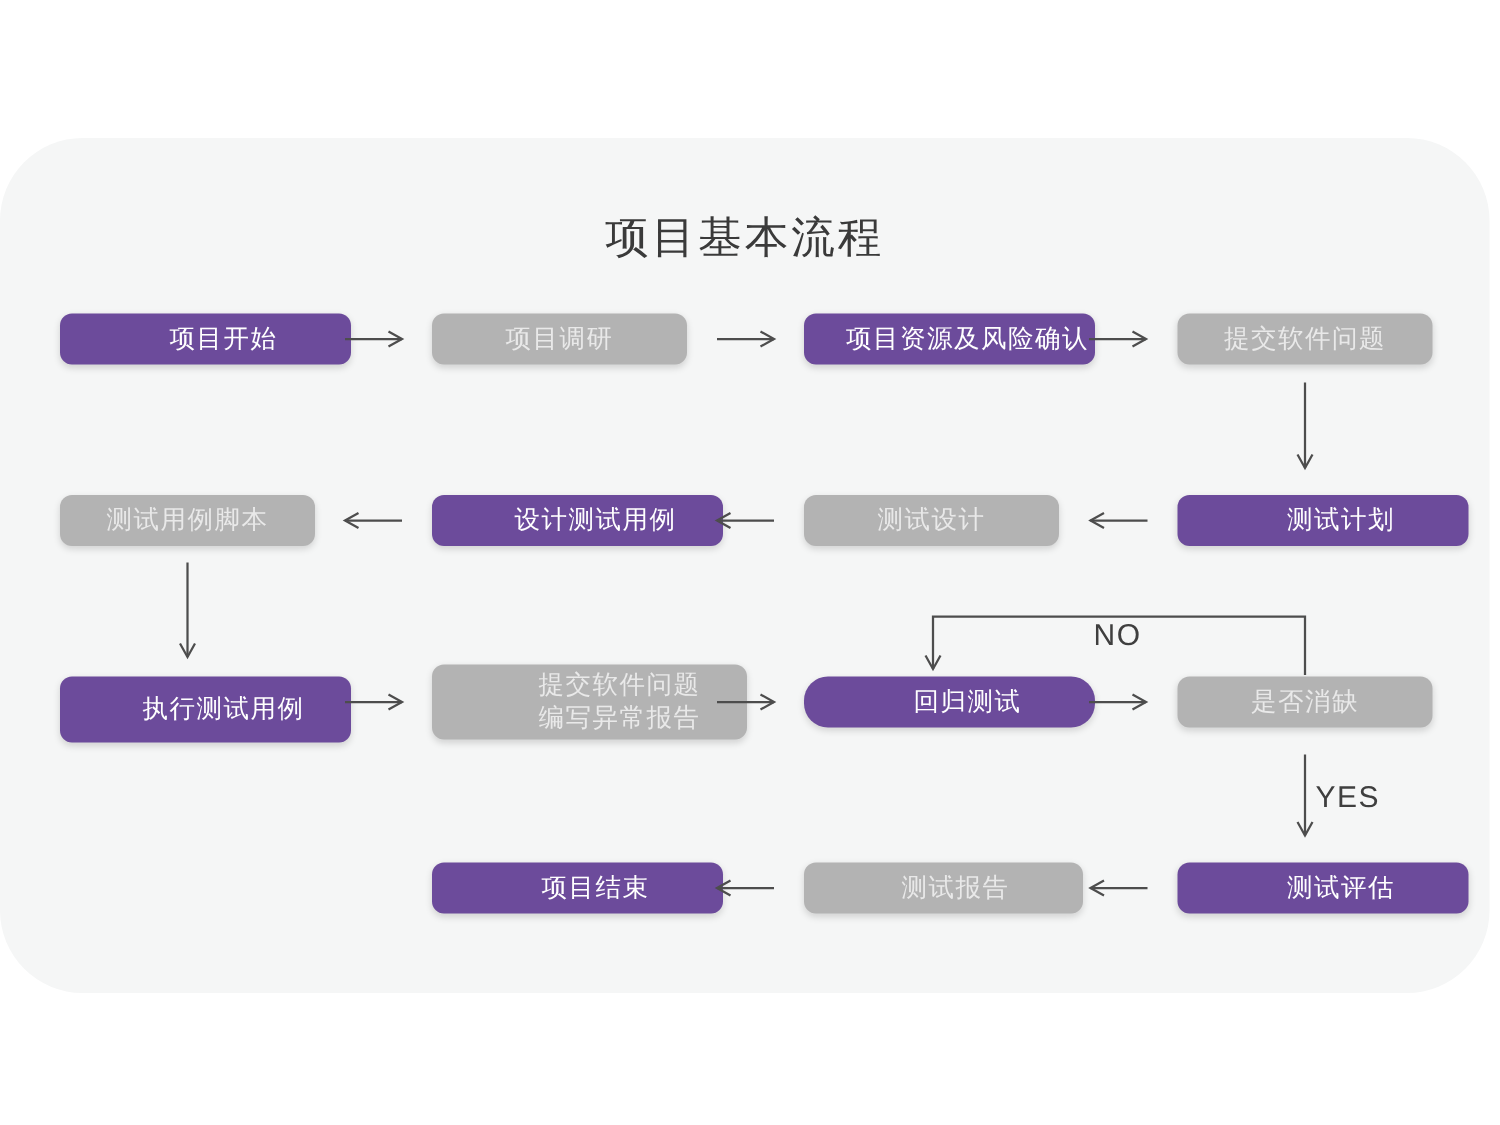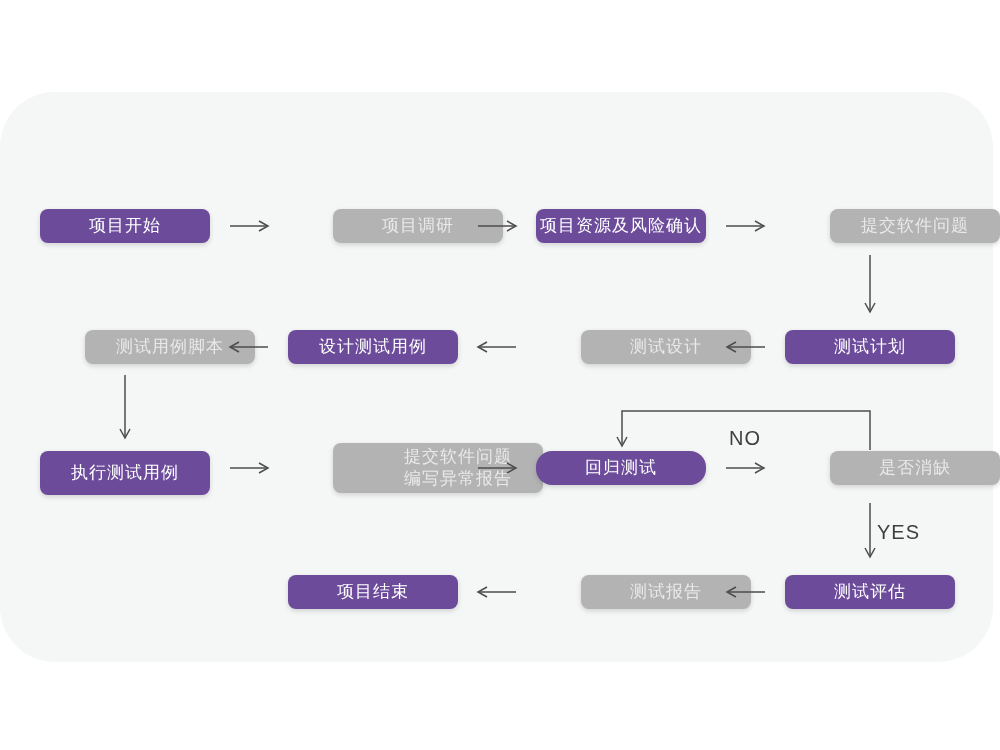--- a/index.html
+++ b/index.html
@@ -49,6 +49,7 @@
 
   <div class="card"></div>
 
+  <div class="title">项目基本流程</div>
 
   <div id="nodes">
       <div class="node purple" style="left: 40px; top: 209px; height: 34px;">

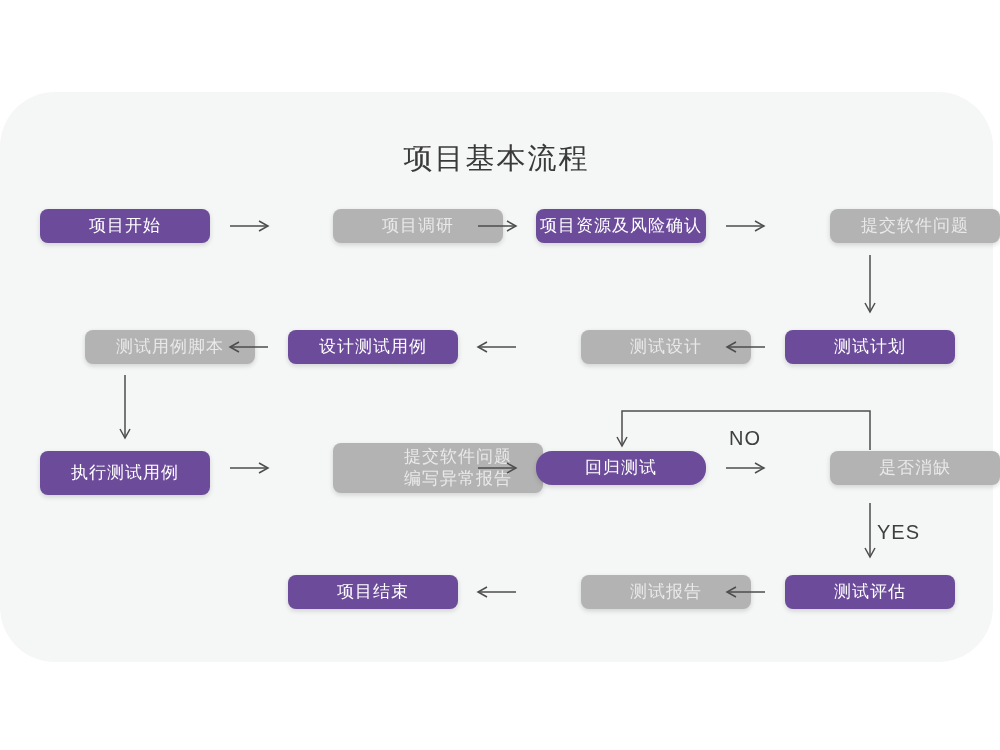--- a/index.html
+++ b/index.html
@@ -29,7 +29,7 @@
     box-shadow:0 2px 5px rgba(0,0,0,0.15);
     text-align:center;
   }
-  .node.purple{background:var(--purple,#6C4B9B);color:var(--box_text_purple,#FFFFFF);}
+  .node.purple{background:var(--purple,#6C4B9B);color:var(--box_text_purple,#FFFFFF);padding-left:24px;}
   .node.gray{background:var(--gray,#B3B3B3);color:var(--box_text_gray,#E9E9E9);margin-left:45px;}
   svg.arrows{position:absolute;left:0;top:0;}
   .arrow{stroke:var(--arrow,#4D4D4D);stroke-width:1.5;fill:none;}

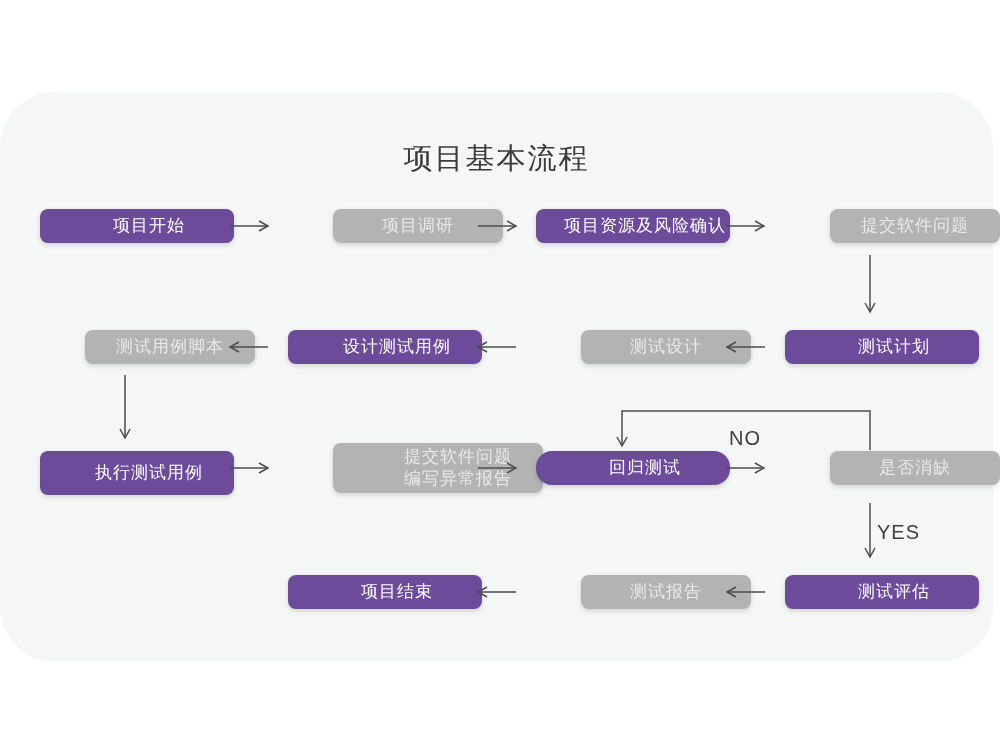--- a/index.html
+++ b/index.html
@@ -30,7 +30,7 @@
     text-align:center;
   }
   .node.purple{background:var(--purple,#6C4B9B);color:var(--box_text_purple,#FFFFFF);padding-left:24px;}
-  .node.gray{background:var(--gray,#B3B3B3);color:var(--box_text_gray,#E9E9E9);margin-left:45px;}
+  .node.gray{background:var(--gray,#B3B3B3);color:var(--box_text_gray,#E9E9E9);}
   svg.arrows{position:absolute;left:0;top:0;}
   .arrow{stroke:var(--arrow,#4D4D4D);stroke-width:1.5;fill:none;}
   #arrowhead path{stroke:var(--arrow,#4D4D4D);stroke-width:1.5;fill:none;}

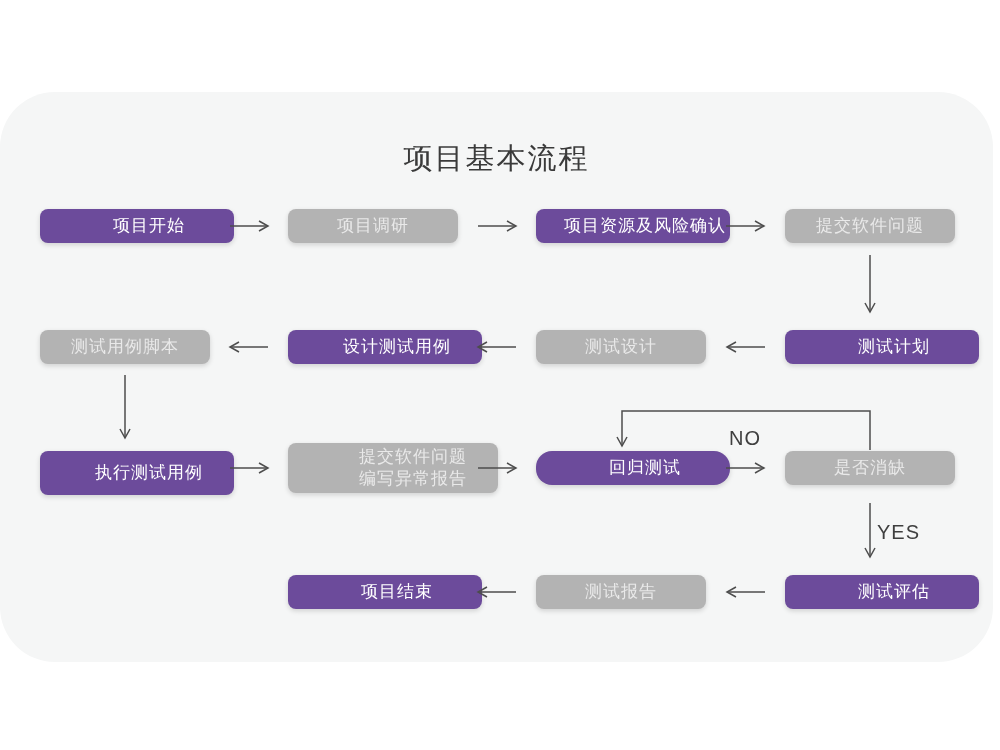--- a/index.html
+++ b/index.html
@@ -39,7 +39,7 @@
     color:var(--edge_label_text,#3F3F3F);
     font-size:20px;letter-spacing:1px;
   }
-  .edge-label.no{left:713px;top:427px;width:64px;text-align:center;}
+  .edge-label.no{left:713px;top:413px;width:64px;text-align:center;}
   .edge-label.yes{left:877px;top:521px;}
 </style>
 </head>

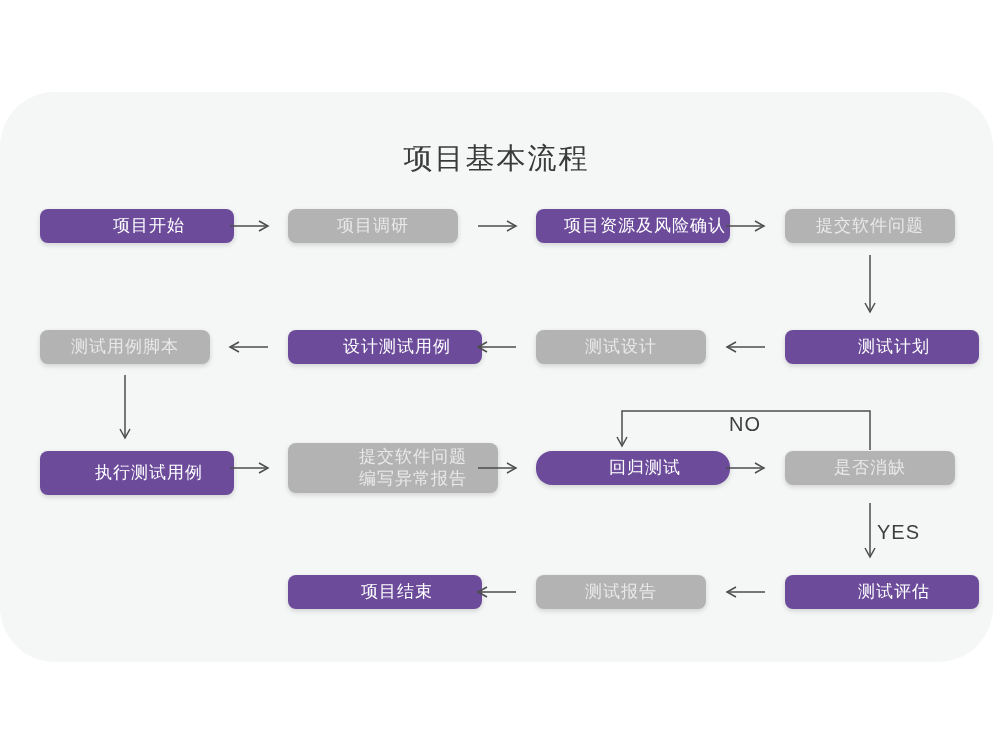--- a/index.html
+++ b/index.html
@@ -92,7 +92,7 @@
       <div class="node purple" style="left: 288px; top: 575px; height: 34px; justify-content: center;">
         <div>项目结束</div>
       </div>
-      <div class="node gray" style="left: 536px; top: 575px; height: 34px;">
+      <div class="node gray" style="left: 536px; top: 575px; height: 34px; padding-left: 16px;">
         <div>测试报告</div>
       </div>
       <div class="node purple" style="left: 785px; top: 575px; height: 34px;">

